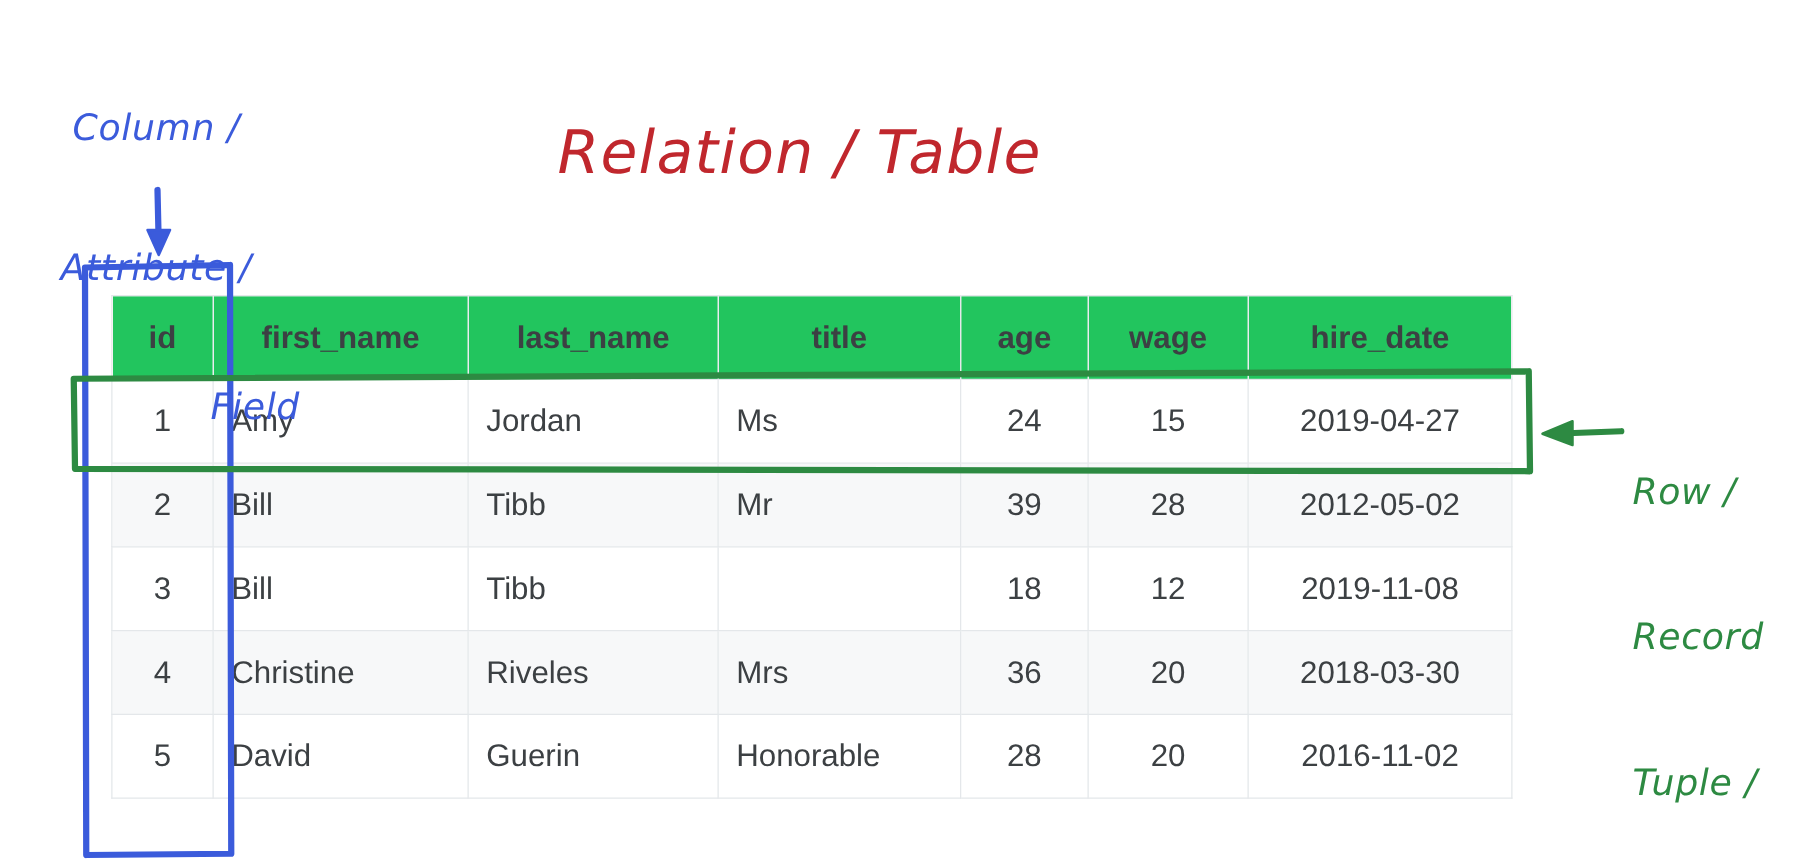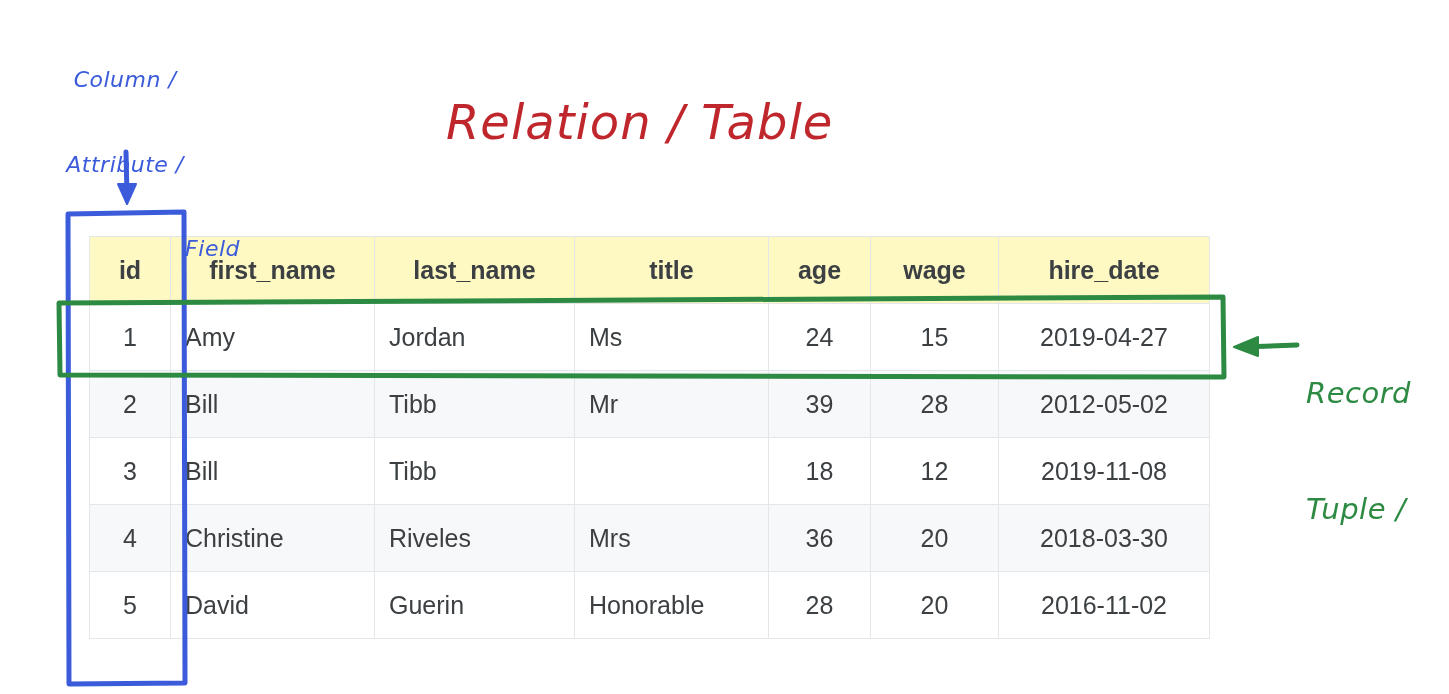--- a/index.html
+++ b/index.html
@@ -30,7 +30,7 @@
     top: 10px;
     width: 230px;
     color: #3b5bdb;
-    font-size: 22px;
+    font-size: 29px;
     text-align: center;
     font-style: italic;
   }

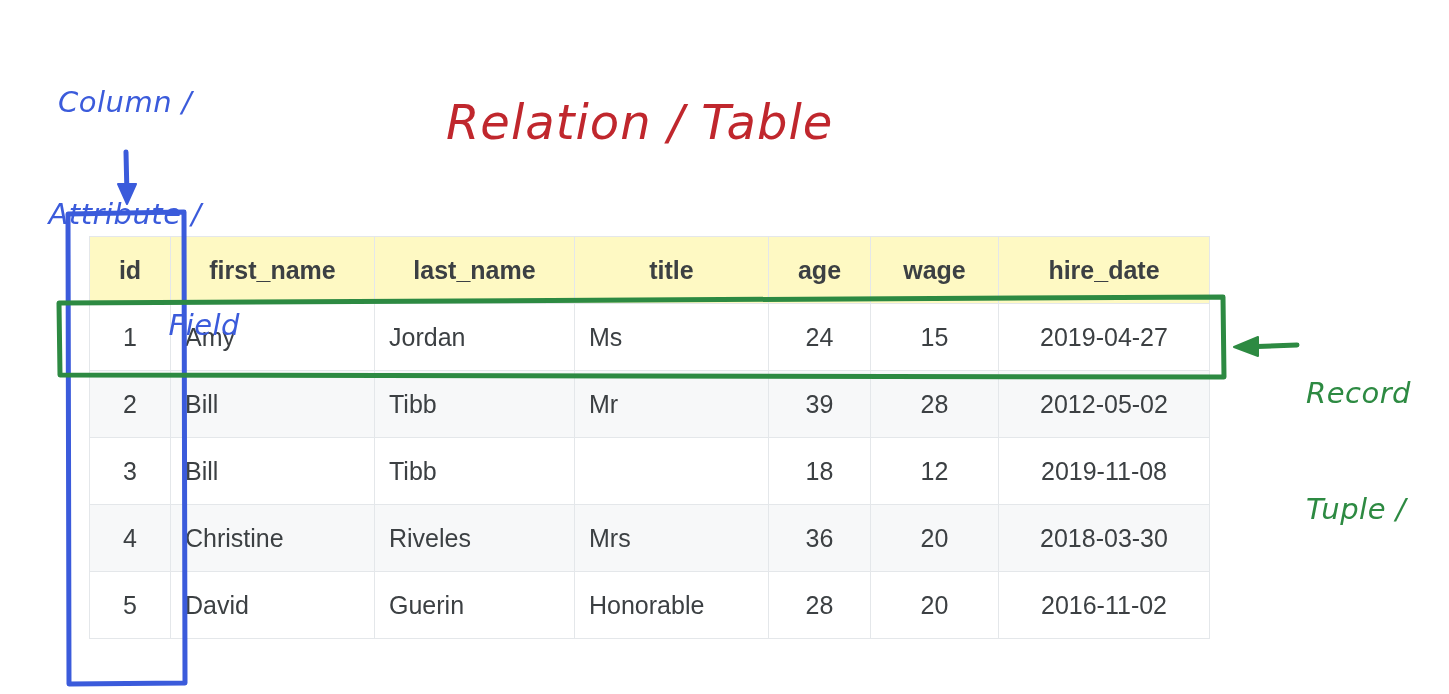--- a/index.html
+++ b/index.html
@@ -95,7 +95,7 @@
   table.data-table th {
     font-weight: 700;
     text-align: center;
-    background: #fef9c3;
+    background: #22c55e;
   }
   table.data-table tr.striped td {
     background: #f7f8f9;

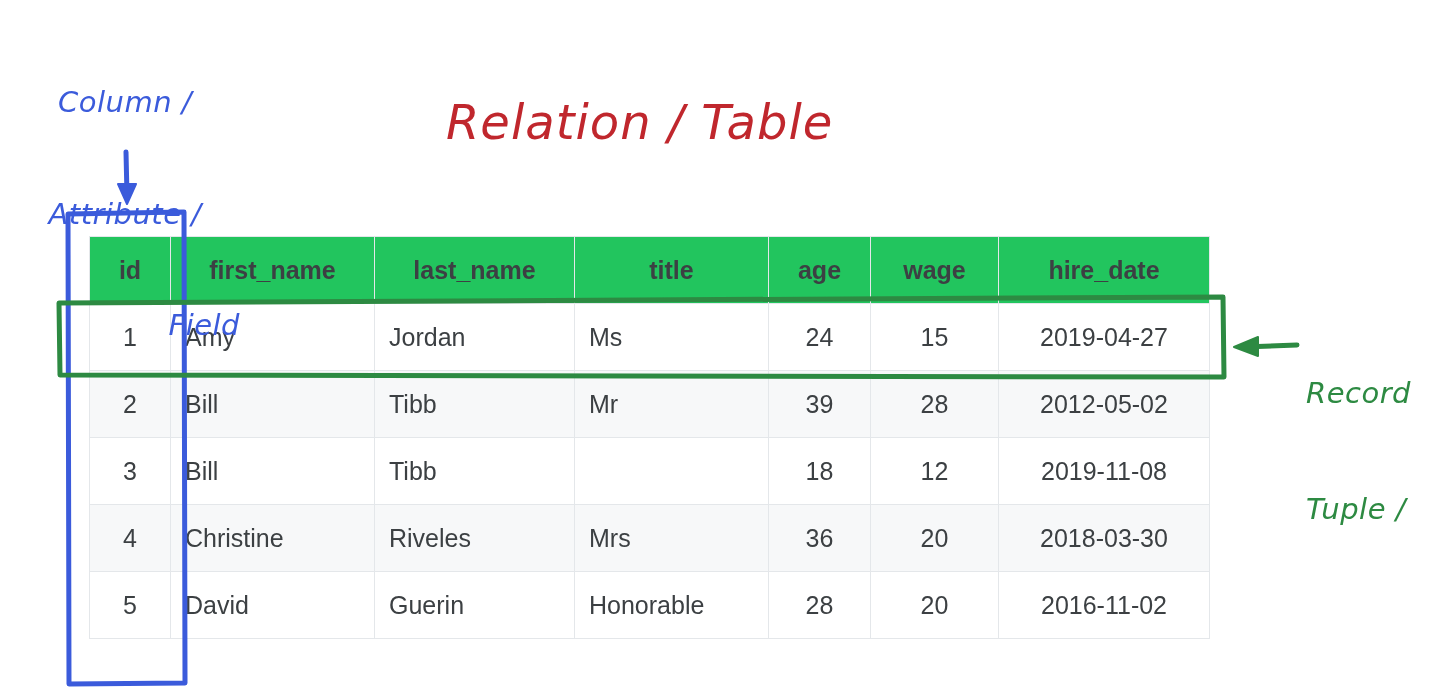--- a/index.html
+++ b/index.html
@@ -217,6 +217,7 @@
 <div class="handwriting" id="annot-title">Relation / Table</div>
 
 <div class="handwriting" id="annot-row">
+  <span>Row /</span>
   <span>Record</span>
   <span>Tuple /</span>
 </div>

